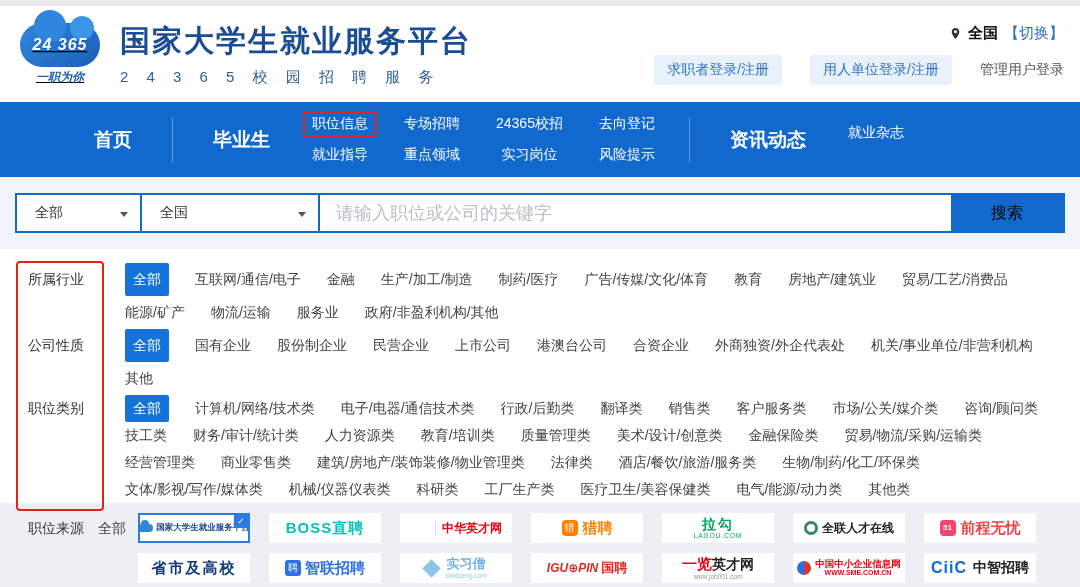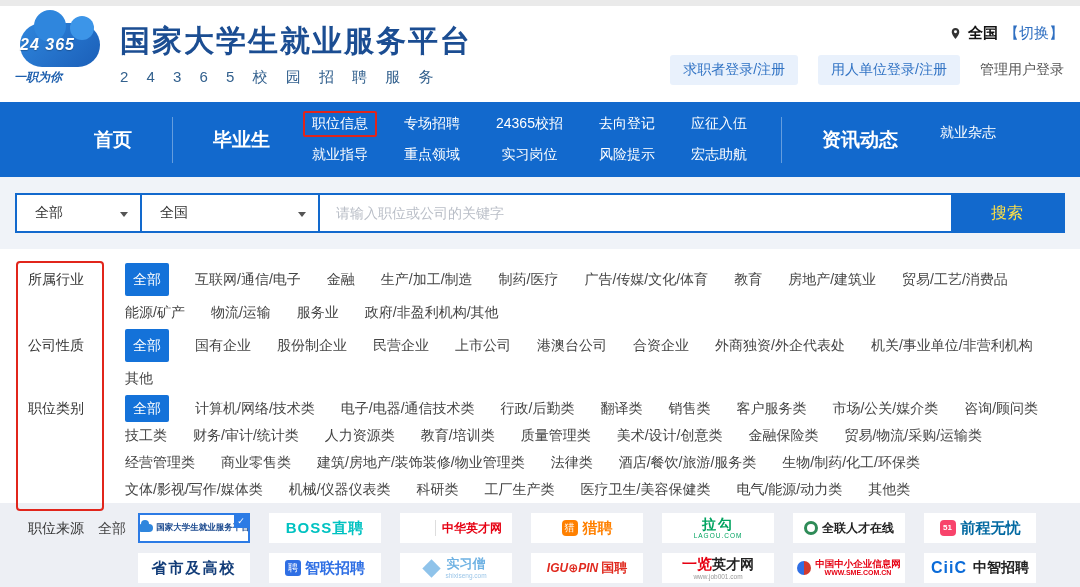--- a/index.html
+++ b/index.html
@@ -9,7 +9,7 @@
 
   
   .header { height:96px; display:flex; align-items:center; padding:0 16px 0 14px; background:#fff; }
-  .logo-block { width:92px; text-align:left; }
+  .logo-block { width:92px; text-align:center;text-decoration:underline; }
   .cloud { position:relative; width:80px; height:44px; margin:0 auto;
     background:linear-gradient(135deg,#2f86dd,#1b5fb8); border-radius:22px; }
   .cloud::before { content:''; position:absolute; top:-13px; left:14px; width:32px; height:32px;

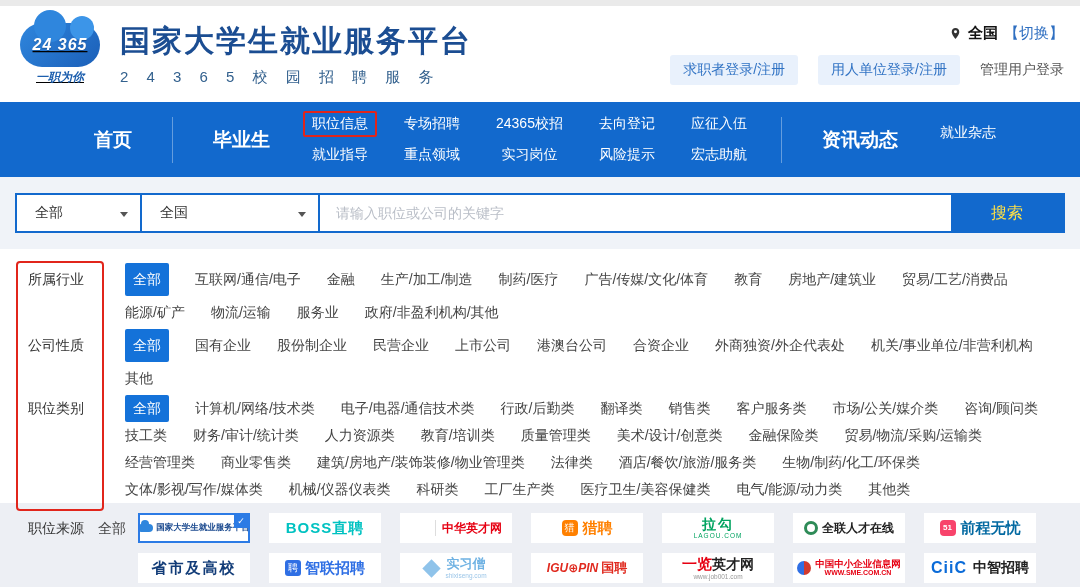--- a/index.html
+++ b/index.html
@@ -27,7 +27,7 @@
   .loc-row { display:flex; align-items:center; gap:6px; font-size:15px; }
   .loc-label { font-weight:bold; color:#111; }
   .loc-switch { color:#2f6fc1; cursor:pointer; }
-  .login-row { display:flex; align-items:center; gap:20px; font-size:14px; }
+  .login-row { display:flex; align-items:center; gap:28px; font-size:14px; }
   .login-btn { background:#e9f1fc; color:#3173c4; padding:6px 13px; border-radius:3px; cursor:pointer; }
   .admin-login { color:#555; cursor:pointer; }
 

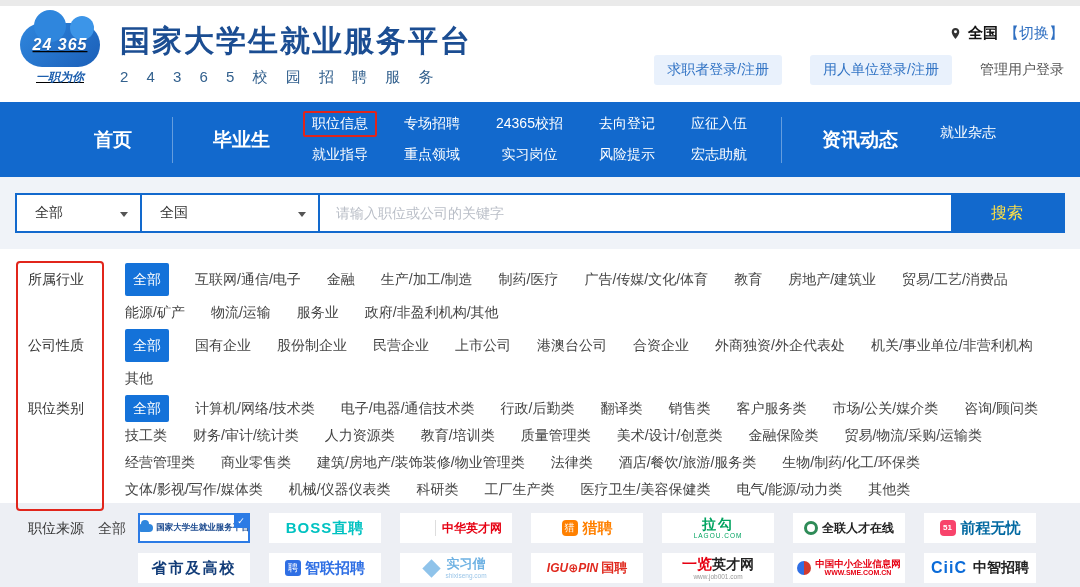--- a/index.html
+++ b/index.html
@@ -173,10 +173,6 @@
     <span>去向登记</span>
     <span>风险提示</span>
   </div>
-  <div class="nav-col">
-    <span>应征入伍</span>
-    <span>宏志助航</span>
-  </div>
   <div class="nav-sep"></div>
   <div class="nav-big">资讯动态</div>
   <div class="nav-col">

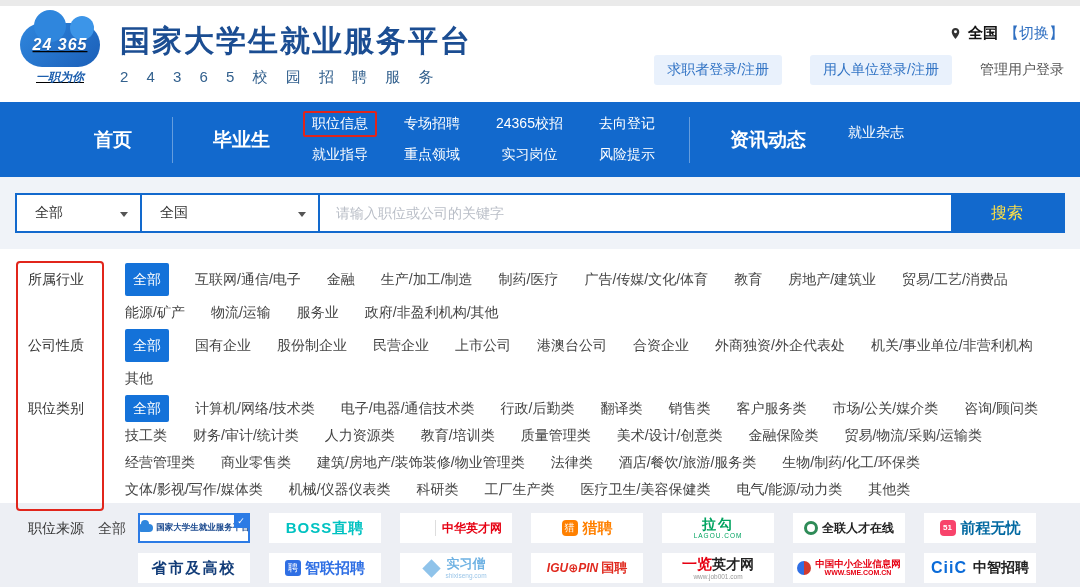--- a/index.html
+++ b/index.html
@@ -49,7 +49,7 @@
   .sel-reg { width:178px; }
   .caret { margin-left:auto; margin-right:12px; width:0; height:0;
     border:4px solid transparent; border-top:5px solid #555; transform:translateY(3px); }
-  .kw-input { flex:1; border:none; outline:none; padding:17px 16px; font-size:14px;
+  .kw-input { flex:1; border:none; outline:none; padding:17px 16px; font-size:18px;
     font-family:"Liberation Sans","DejaVu Sans",sans-serif; }
   .kw-input::placeholder { color:#b9bec7; }
   .search-btn { width:112px; background:#1269cd; color:#fde047; border:none; font-size:16px;

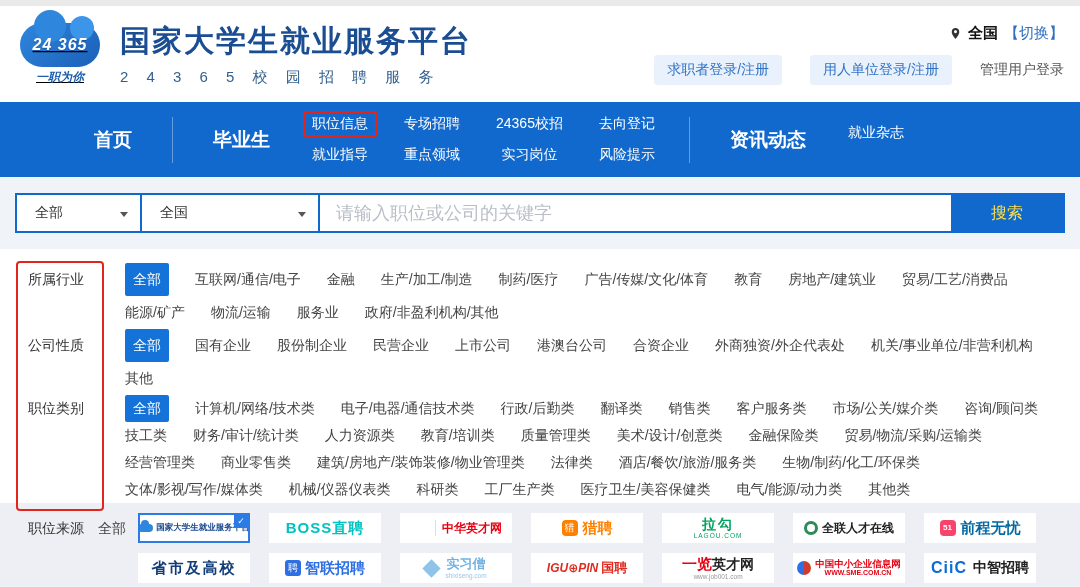--- a/index.html
+++ b/index.html
@@ -52,7 +52,7 @@
   .kw-input { flex:1; border:none; outline:none; padding:17px 16px; font-size:18px;
     font-family:"Liberation Sans","DejaVu Sans",sans-serif; }
   .kw-input::placeholder { color:#b9bec7; }
-  .search-btn { width:112px; background:#1269cd; color:#fde047; border:none; font-size:16px;
+  .search-btn { width:112px; background:#1269cd; color:#000000; border:none; font-size:16px;
     cursor:pointer; font-family:Liberation Mono, monospace; }
 
   

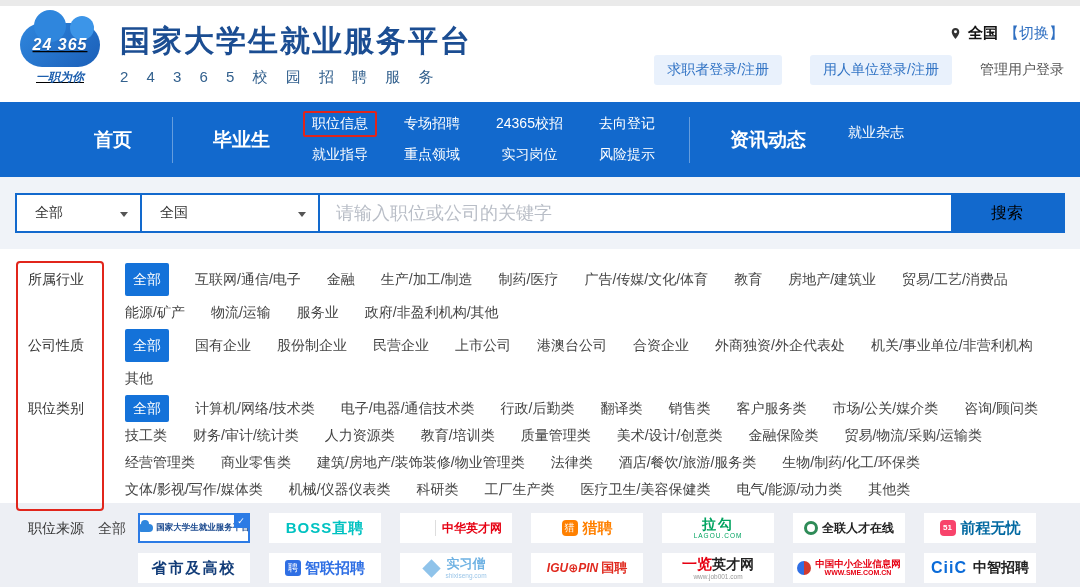--- a/index.html
+++ b/index.html
@@ -100,7 +100,7 @@
   .t5 .nm { color:#222; font-weight:bold; font-size:12px; }
   .t6 .ic { width:16px; height:16px; background:#f8436b; border-radius:4px; margin-right:5px; }
   .t6 .ic::before { content:'51'; display:block; color:#fff; font-size:8px; font-weight:bold; line-height:16px; text-align:center; }
-  .t6 .nm { color:#0369a1; font-weight:800; font-size:15px; }
+  .t6 .nm { color:#ef4444; font-weight:800; font-size:15px; }
   .t7 .nm { color:#123c78; font-weight:800; font-size:15px; letter-spacing:2px; }
   .t8 .ic { width:16px; height:16px; background:#2f6fe4; border-radius:3px; margin-right:4px; }
   .t8 .ic::before { content:'聘'; display:block; color:#fff; font-size:10px; line-height:16px; text-align:center; }

